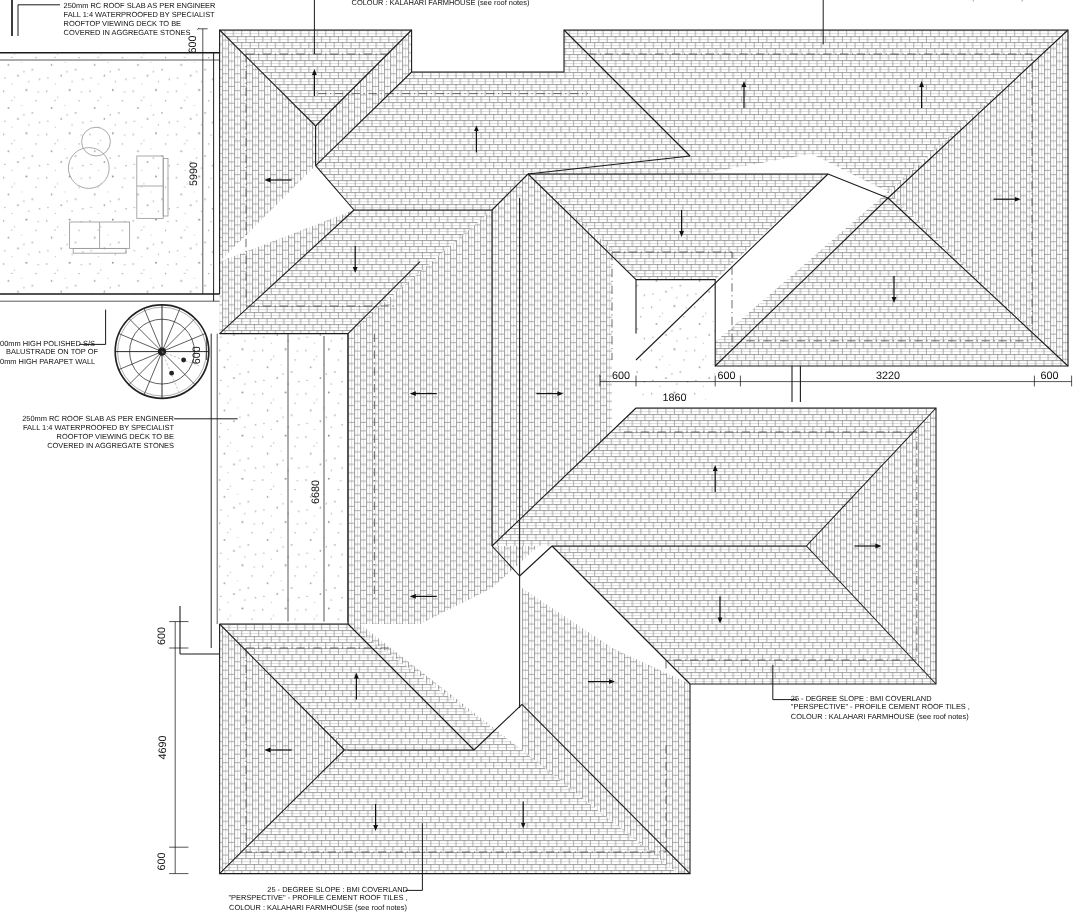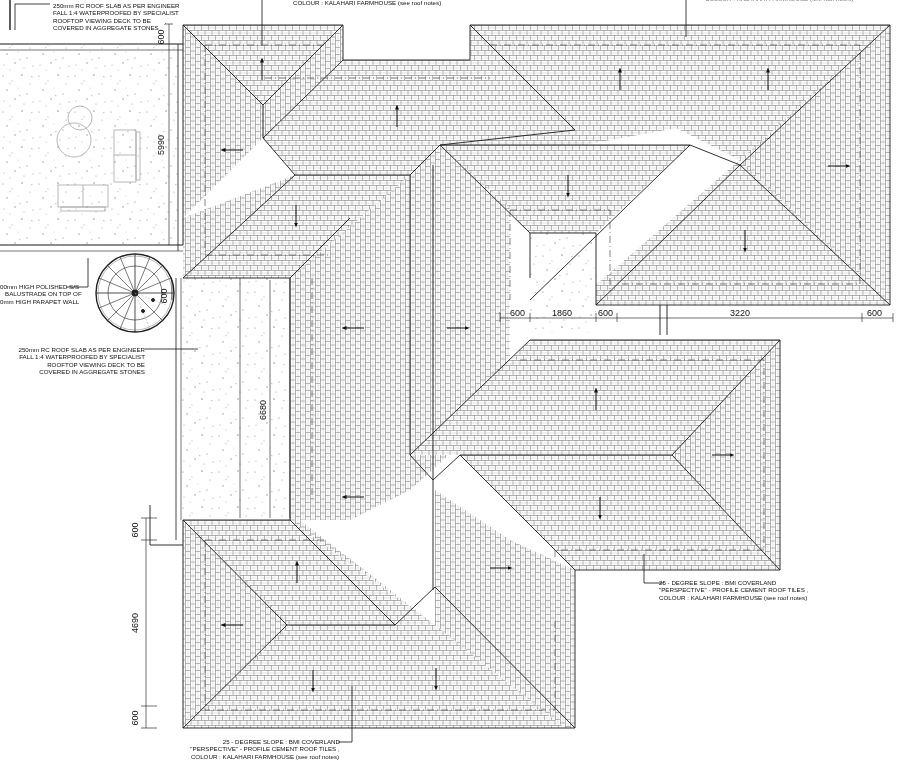--- a/index.html
+++ b/index.html
@@ -337,7 +337,7 @@
 <div class="dim vert" style="left:156px; top:291px;">600</div>
 <div class="dim vert" style="left:253px; top:405px;">6680</div>
 <div class="dim" style="left:510px; top:308px;">600</div>
-<div class="dim" style="left:552px; top:308px;">1860</div>
+<div class="dim" style="left:552px; top:326px;">1860</div>
 <div class="dim" style="left:598px; top:308px;">600</div>
 <div class="dim" style="left:730px; top:308px;">3220</div>
 <div class="dim" style="left:867px; top:308px;">600</div>

